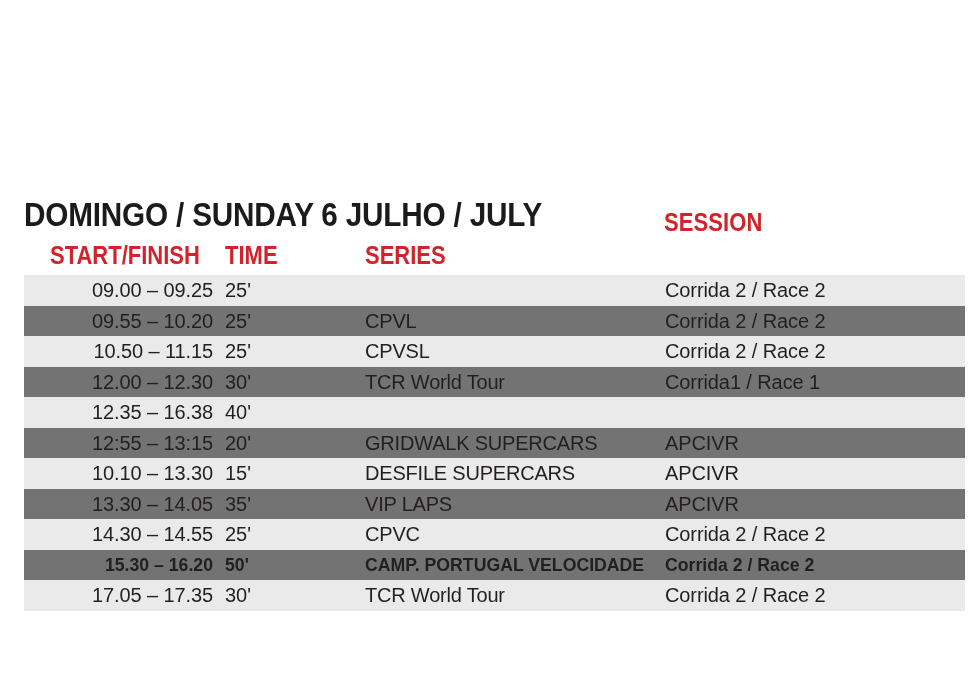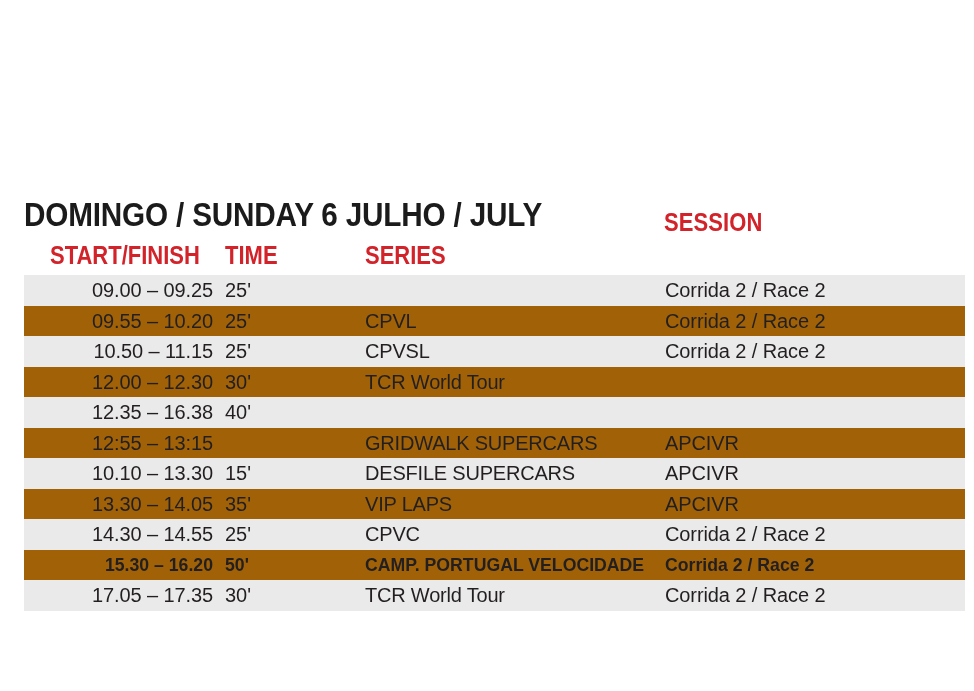--- a/index.html
+++ b/index.html
@@ -95,7 +95,7 @@
     position: relative;
     height: 30.5px;
     width: 941px;
-    background: #a16207;
+    background: #737373;
   }
 
   .row.banded {

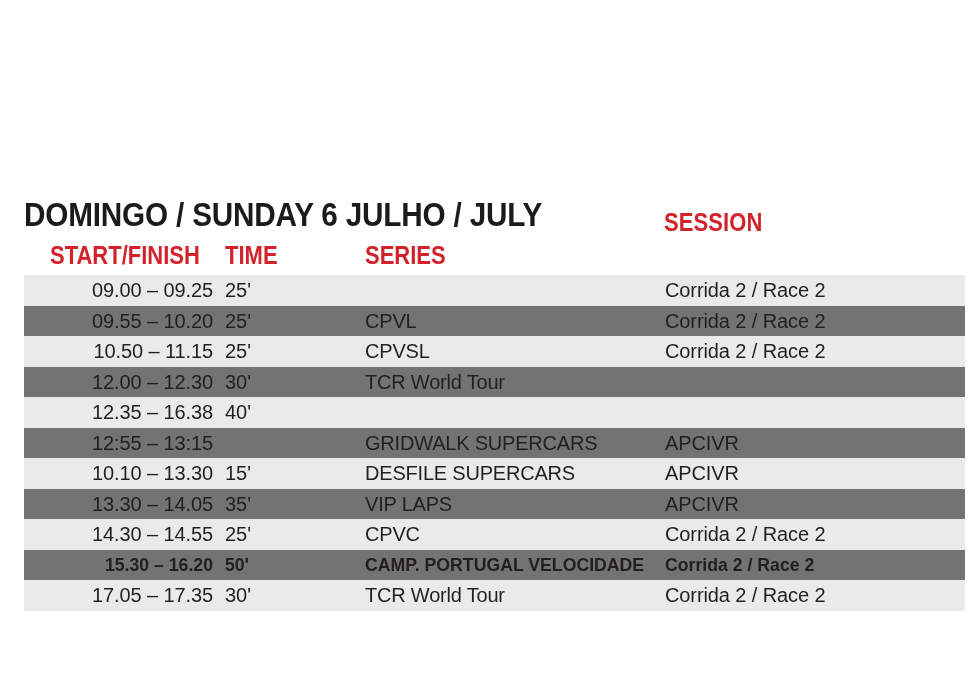--- a/index.html
+++ b/index.html
@@ -206,6 +206,7 @@
         <div class="cell c-startfinish">12.00 – 12.30</div>
         <div class="cell c-time">30'</div>
         <div class="cell c-series">TCR World Tour</div>
+        <div class="cell c-session">Corrida1 / Race 1</div>
       </div>
       <div class="row banded">
         <div class="cell c-startfinish">12.35 – 16.38</div>

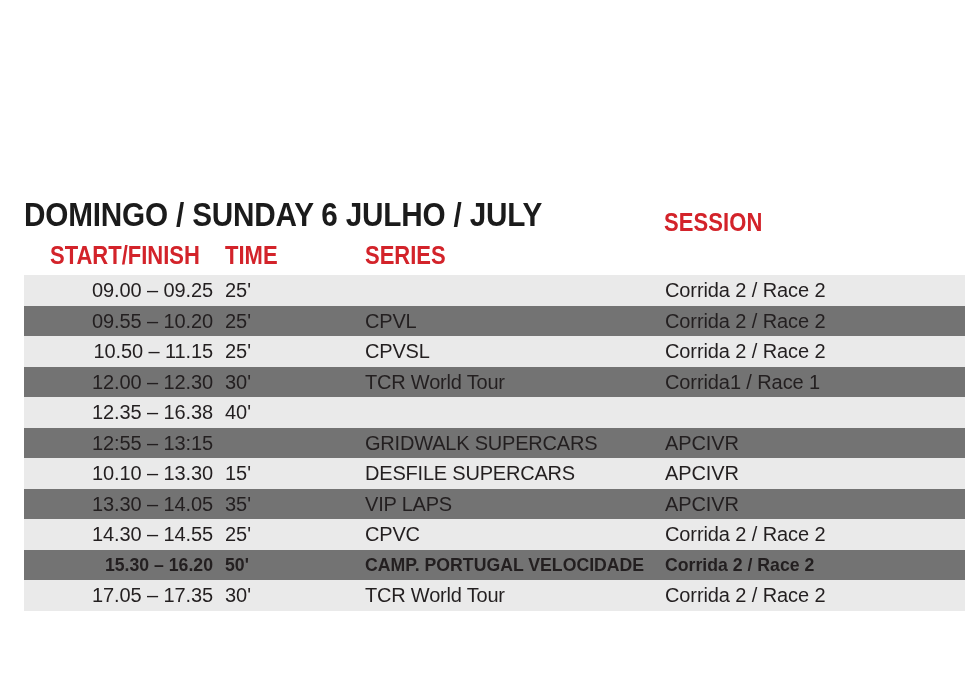--- a/index.html
+++ b/index.html
@@ -215,6 +215,7 @@
       </div>
       <div class="row">
         <div class="cell c-startfinish">12:55 – 13:15</div>
+        <div class="cell c-time">20'</div>
         <div class="cell c-series tight-kern">GRIDWALK SUPERCARS</div>
         <div class="cell c-session">APCIVR</div>
       </div>

